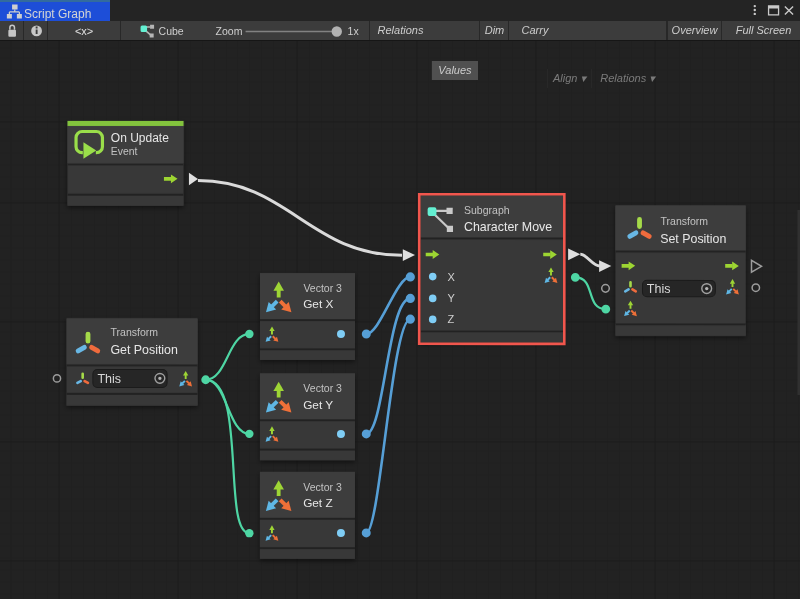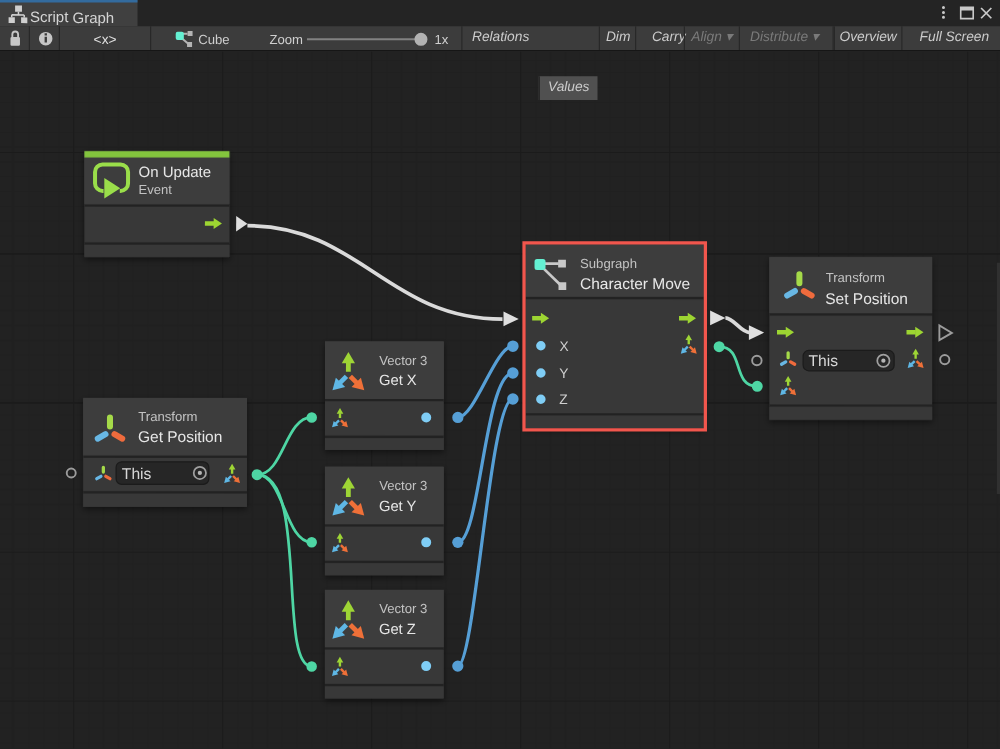--- a/index.html
+++ b/index.html
@@ -15,7 +15,7 @@
  background-position:0 0,58.5px 0,0 81.4px,10.8px 0,0 7.7px;
 }
 .row1{position:absolute;left:0;top:0;width:800px;height:21px;background:#242424;}
-.tab{position:absolute;left:0;top:0;width:110px;height:21px;background:#404040;border-top:2.5px solid #336b9e;box-sizing:border-box;}
+.tab{position:absolute;left:0;top:0;width:110px;height:21px;background:#1d4ed8;border-top:2.5px solid #336b9e;box-sizing:border-box;}
 .tabtxt{position:absolute;left:24px;top:4.5px;font-size:12px;transform:rotate(0.02deg);color:#d4d4d4;}
 .row2{position:absolute;left:0;top:21px;width:800px;height:20px;background:#3c3c3c;border-bottom:1px solid #161616;box-sizing:border-box;font-style:italic;}
 .btn{position:absolute;top:0;height:19px;line-height:19px;font-size:11px;transform:rotate(0.02deg);color:#cccccc;text-align:center;border-left:1px solid #282828;box-sizing:border-box;}

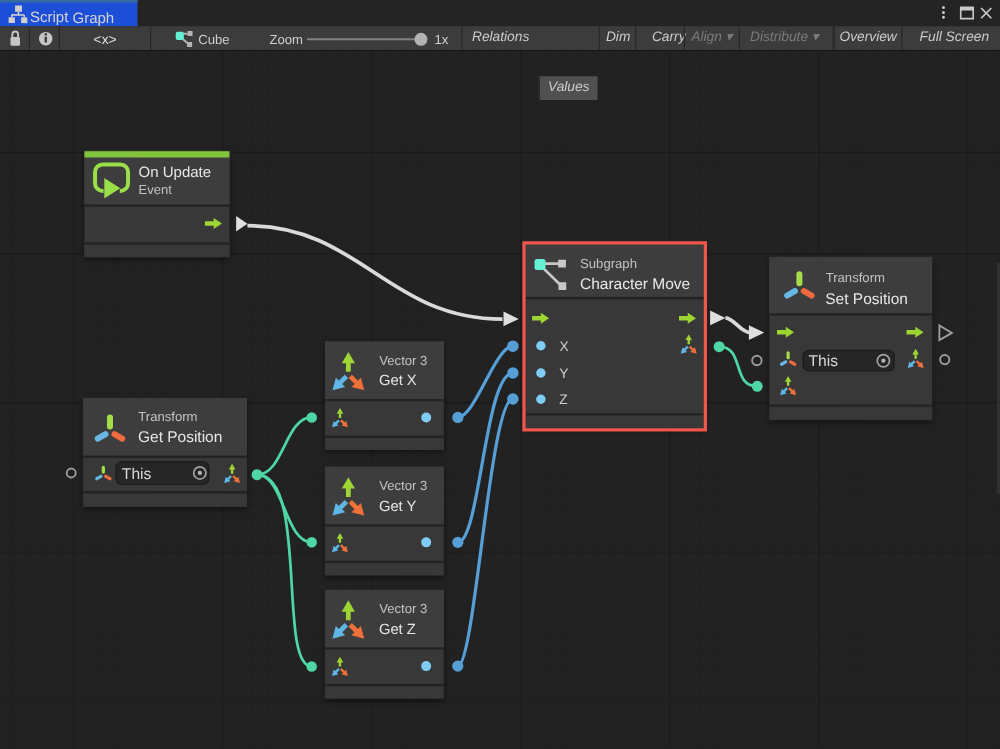--- a/index.html
+++ b/index.html
@@ -20,7 +20,7 @@
 .row2{position:absolute;left:0;top:21px;width:800px;height:20px;background:#3c3c3c;border-bottom:1px solid #161616;box-sizing:border-box;font-style:italic;}
 .btn{position:absolute;top:0;height:19px;line-height:19px;font-size:11px;transform:rotate(0.02deg);color:#cccccc;text-align:center;border-left:1px solid #282828;box-sizing:border-box;}
 .btn.on{background:#505050;margin-top:40px;}
-.btn.dis{color:#7a7a7a;}
+.btn.dis{color:#7a7a7a;margin-top:48px;}
 .sep2{position:absolute;top:0;width:1px;height:19px;background:#282828;}
 svg{position:absolute;left:0;top:0;}
 svg text{filter:grayscale(1);}

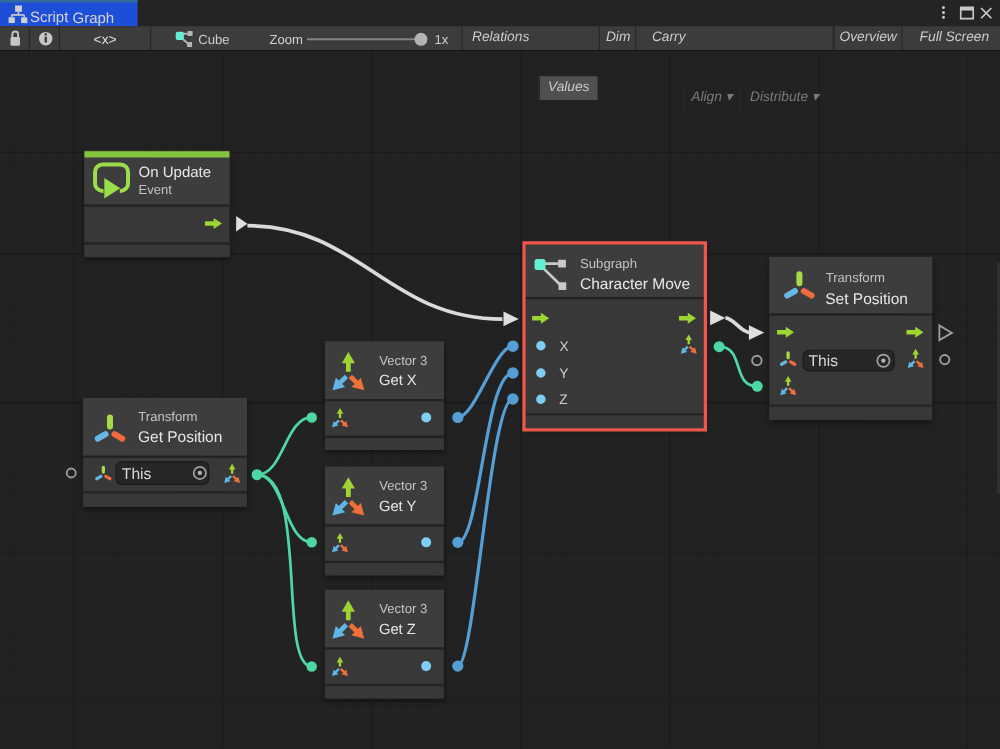--- a/index.html
+++ b/index.html
@@ -44,7 +44,7 @@
     <div class="btn" style="left:479px;width:30px">Dim</div>
     <div class="btn" style="left:507.5px;width:53px">Carry</div>
     <div class="btn dis" style="left:546.5px;width:44px">Align ▾</div>
-    <div class="btn dis" style="left:590.5px;width:72px">Distribute ▾</div>
+    <div class="btn dis" style="left:590.5px;width:72px">Relations ▾</div>
     <div class="sep2" style="left:666px"></div>
     <div class="btn" style="left:667px;width:54px">Overview</div>
     <div class="btn" style="left:721px;width:85px;border-right:1px solid #282828">Full Screen</div>

